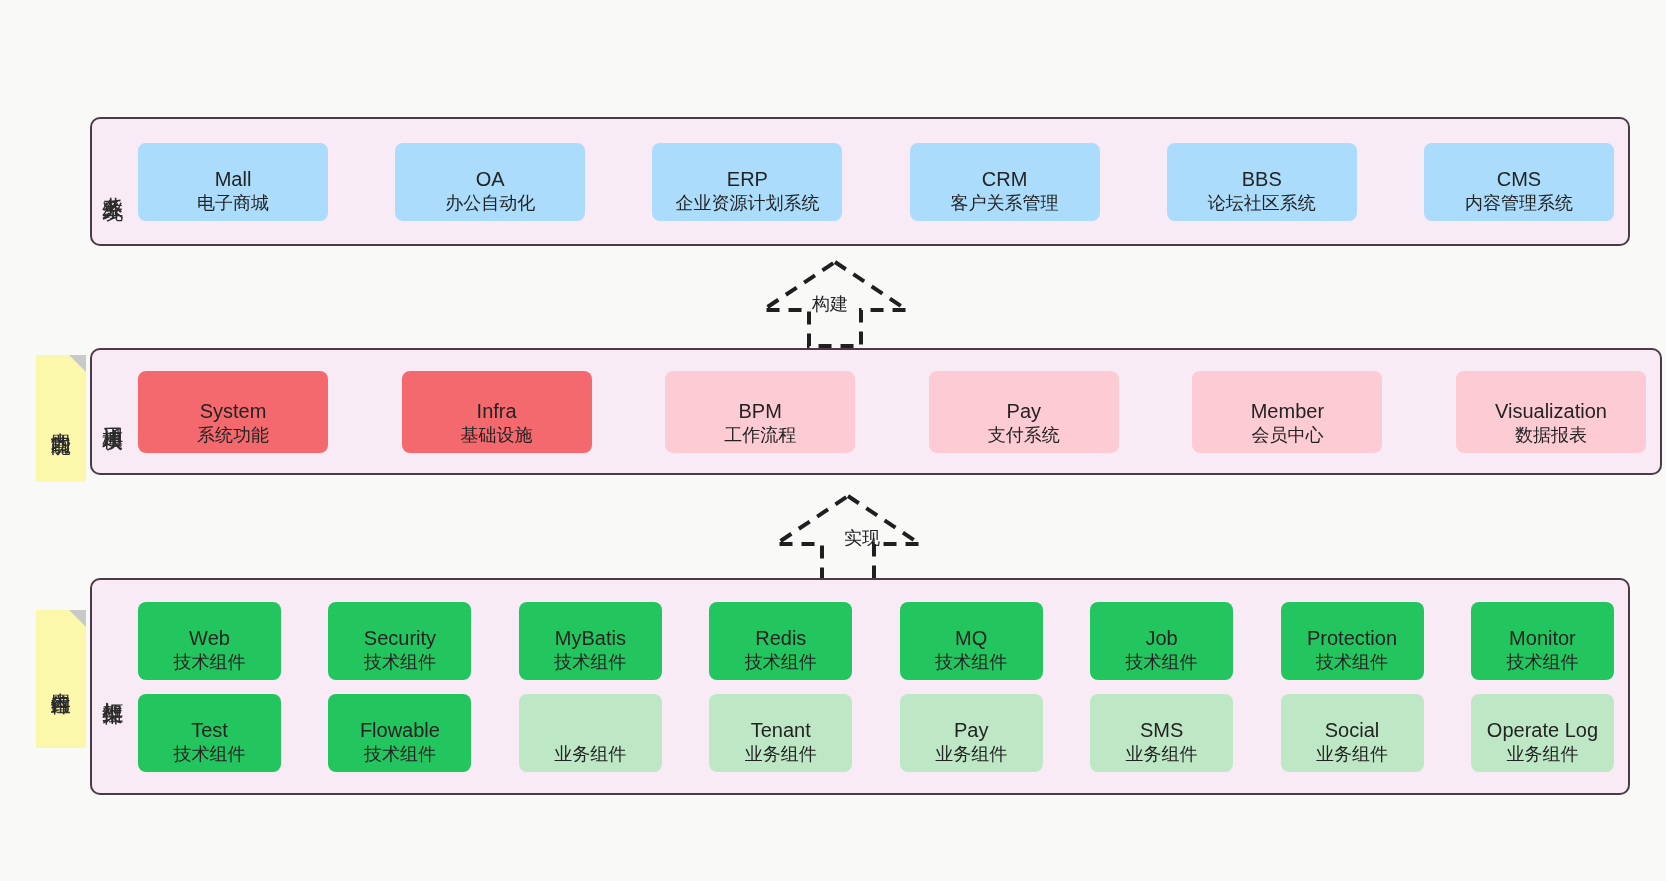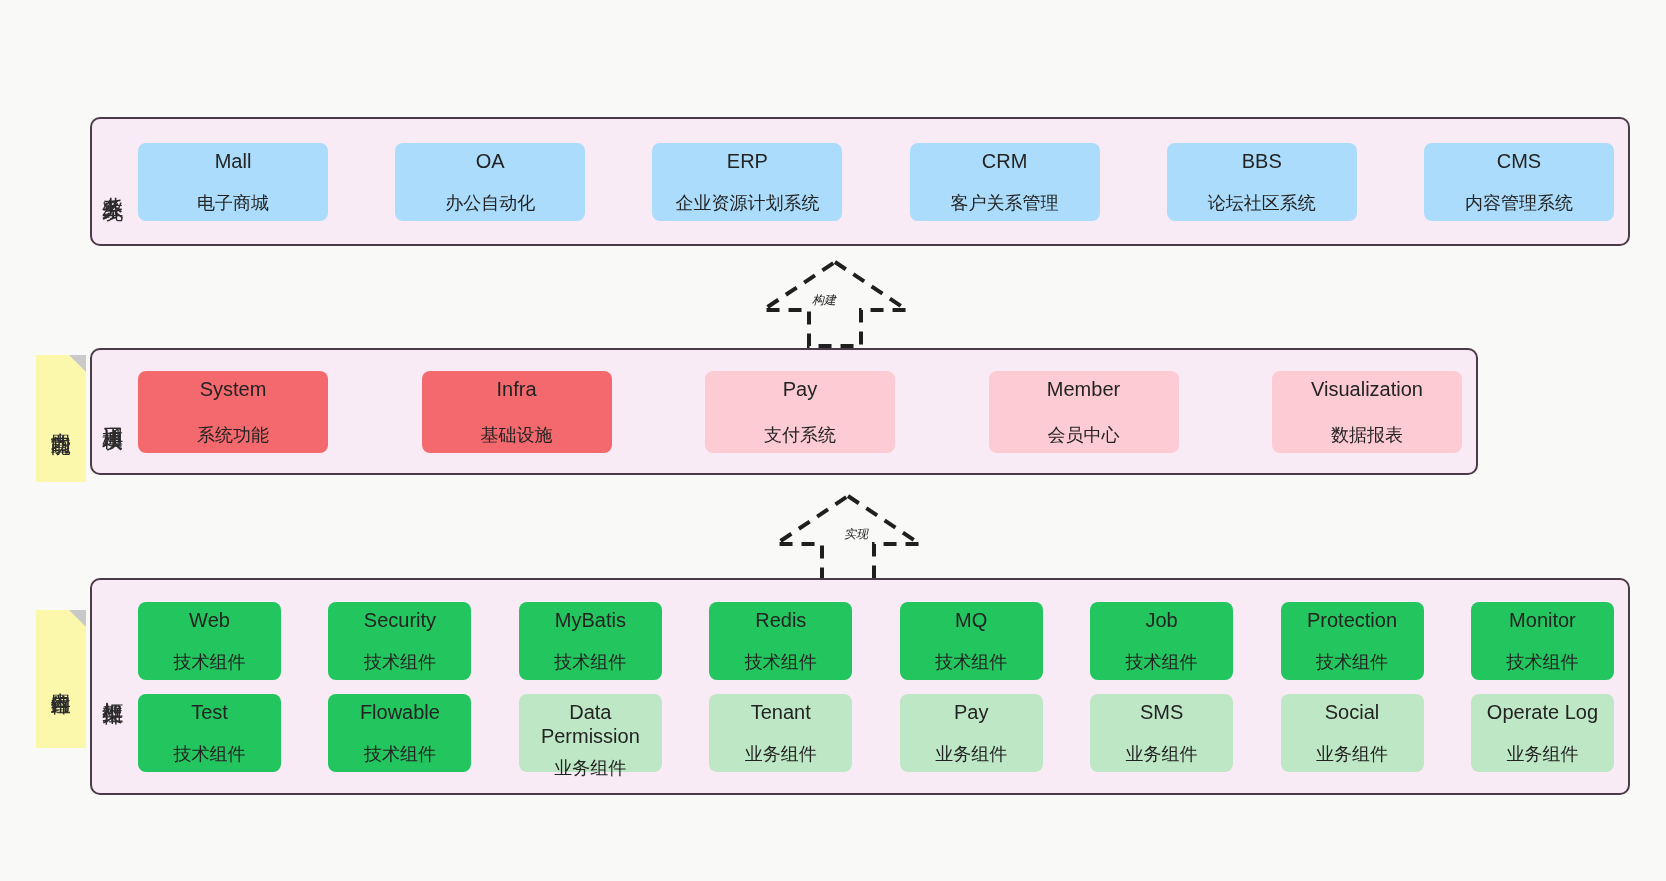--- a/index.html
+++ b/index.html
@@ -73,12 +73,11 @@
     display: flex;
     flex-direction: column;
     align-items: center;
-    justify-content: space-between;
+    justify-content: flex-end;
     text-align: center;
     color: #232323;
     padding: 6px 4px;
     line-height: 1.24;
-    gap: 8px;
   }
   .card .en {
     font-size: 20px;

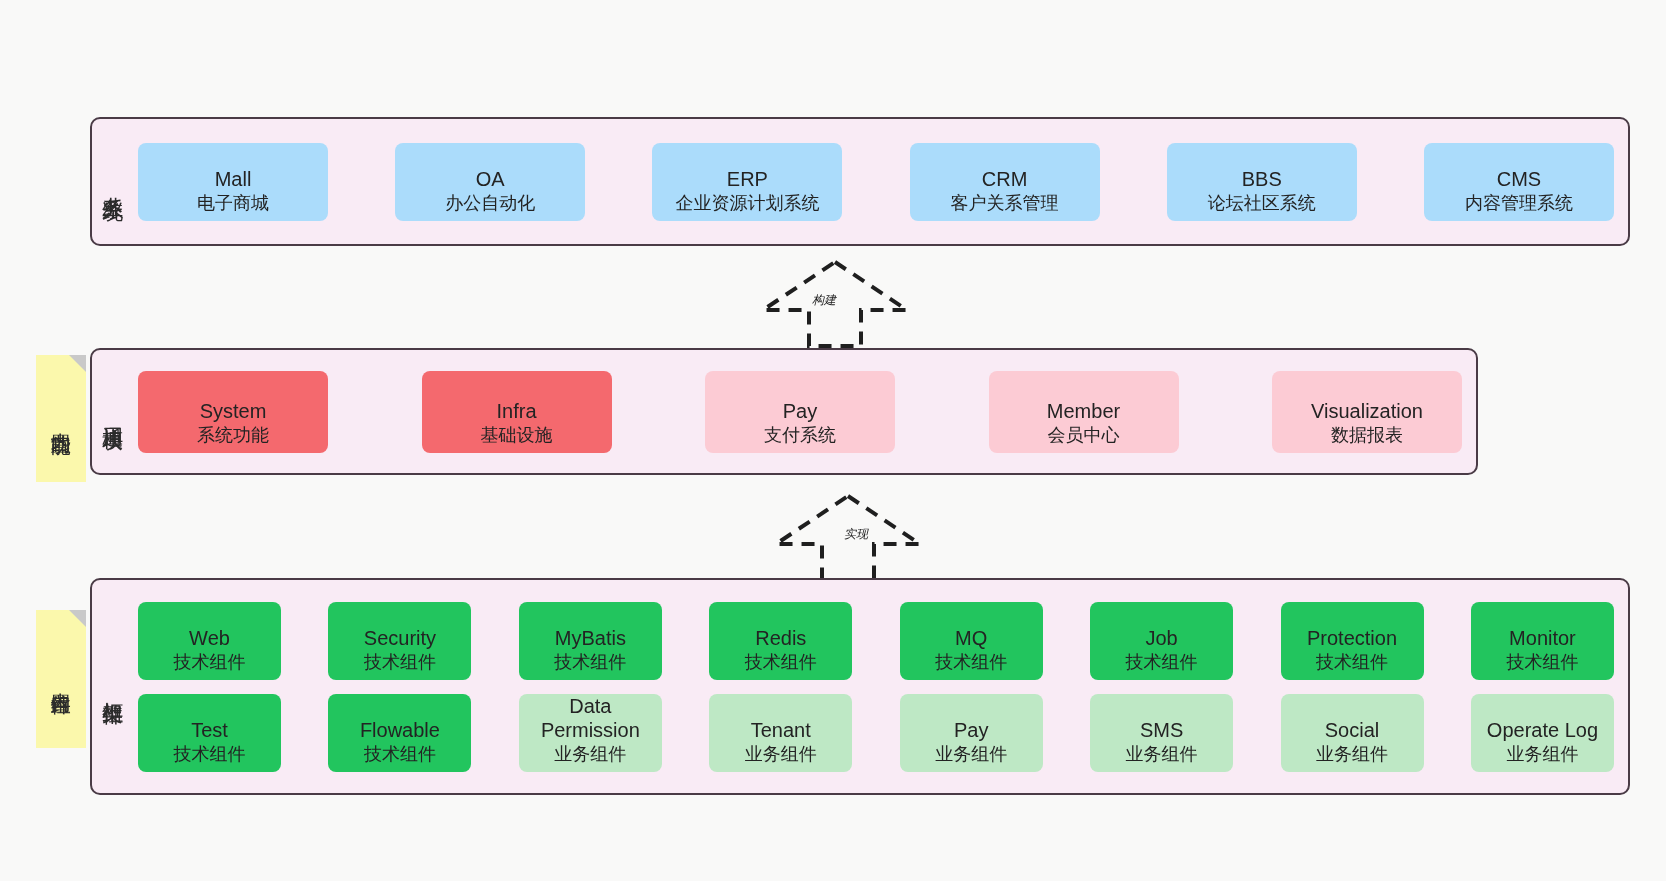--- a/index.html
+++ b/index.html
@@ -136,12 +136,11 @@
   }
   .arrow-label {
     position: absolute;
-    font-size: 12px;
+    font-size: 18px;
     color: #232323;
     background: transparent;
     user-select: none;
     white-space: nowrap;
-    font-style: italic;
   }
 </style>
 </head>

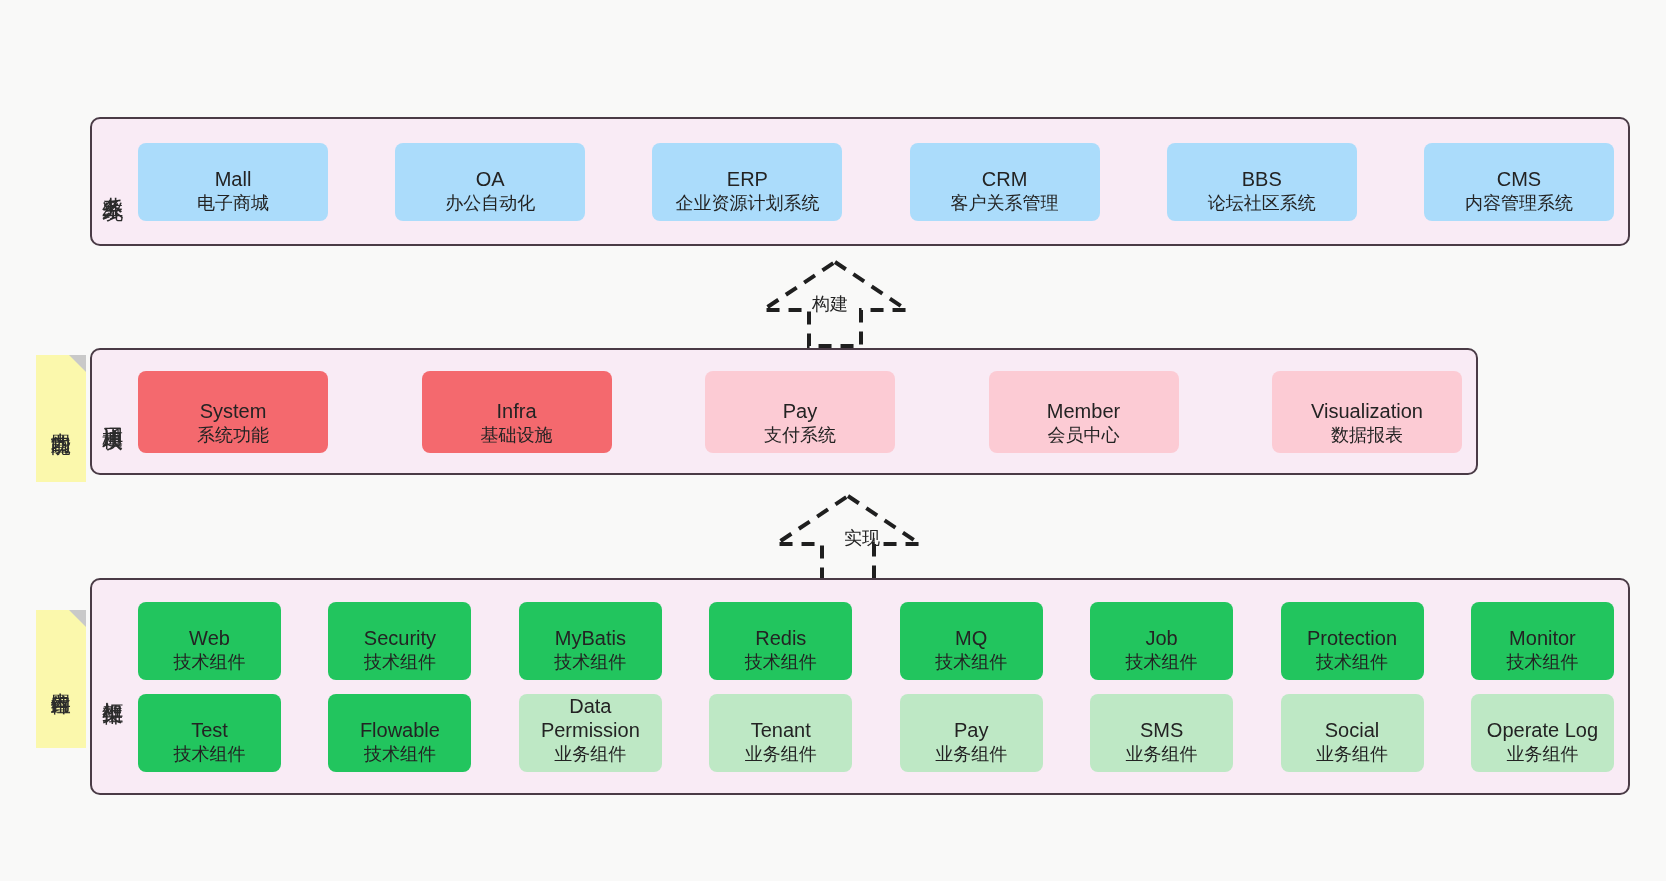--- a/index.html
+++ b/index.html
@@ -191,7 +191,7 @@
     <span>内置功能</span>
   </div>
 
-  <div class="layer layer-modules" style="left:90px; top:348px; width:1388px; height:127px;">
+  <div class="layer layer-modules" style="left:90px; top:348px; width:1572px; height:127px;">
     <div class="layer-title">通用模块</div>
     <div class="layer-body">
       <div class="row">

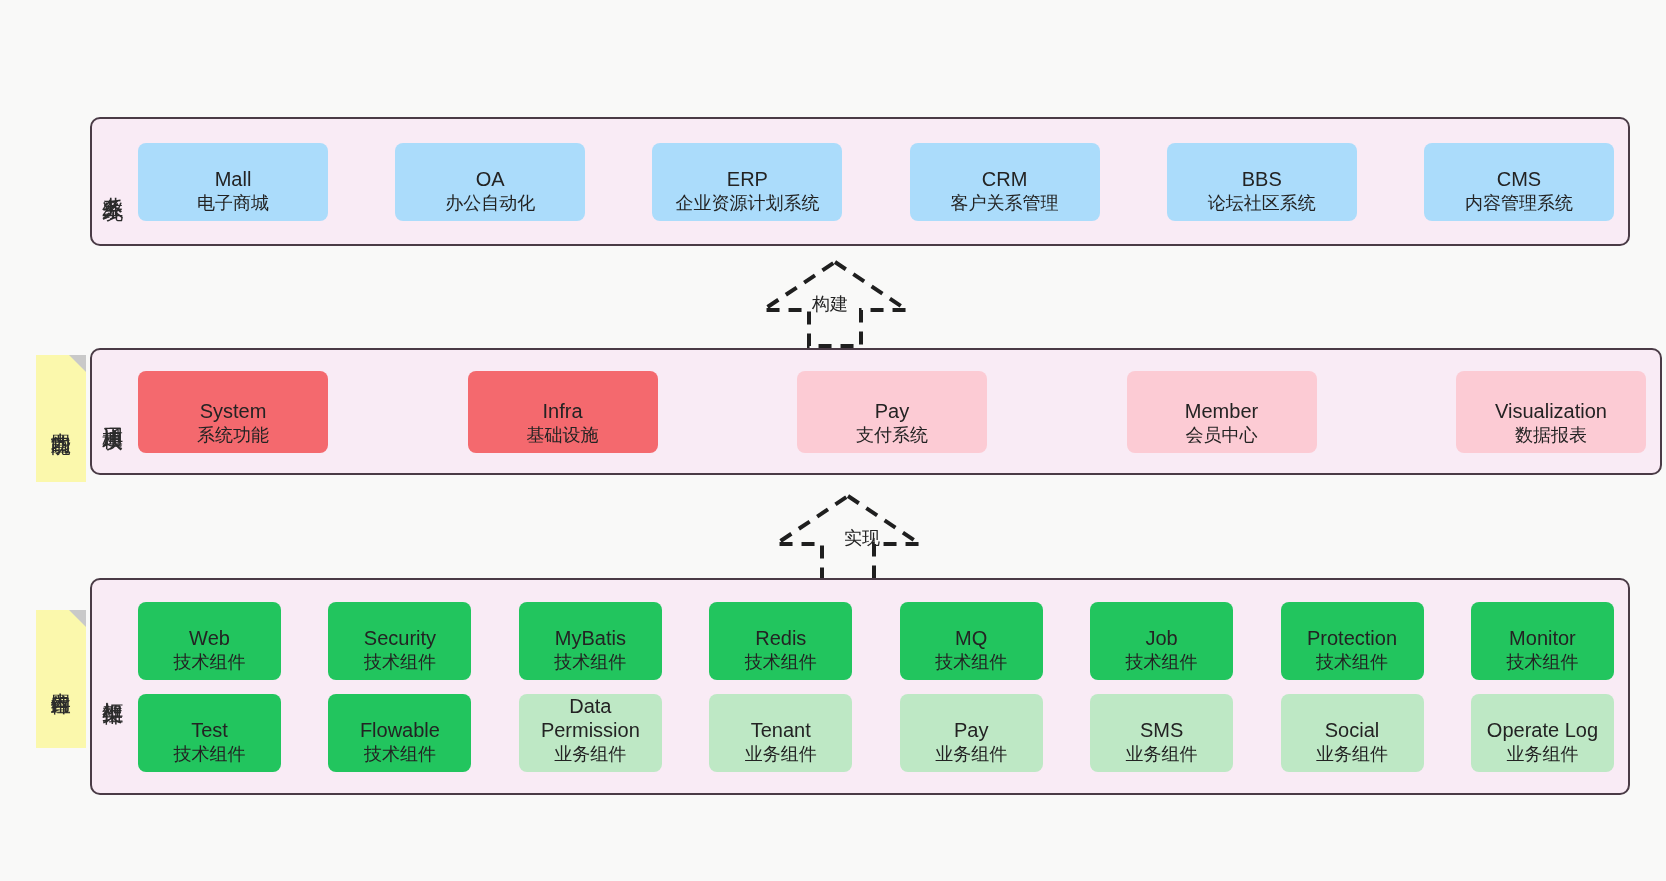--- a/index.html
+++ b/index.html
@@ -204,6 +204,10 @@
           <span class="cn">基础设施</span>
         </div>
         <div class="card c-pink">
+          <span class="en">BPM</span>
+          <span class="cn">工作流程</span>
+        </div>
+        <div class="card c-pink">
           <span class="en">Pay</span>
           <span class="cn">支付系统</span>
         </div>

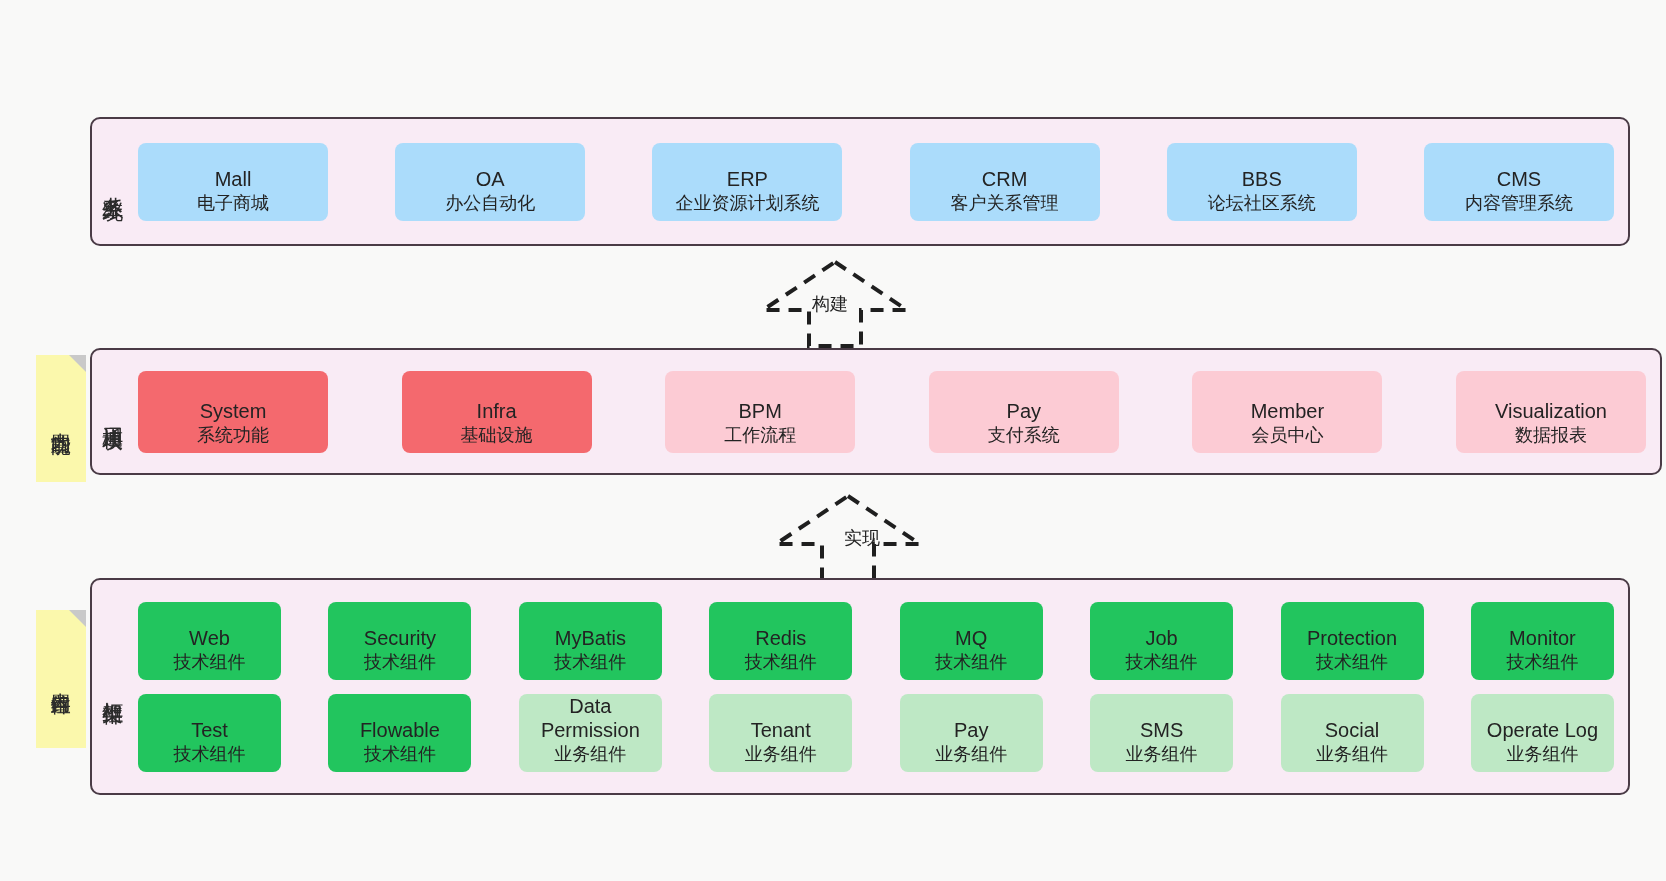--- a/index.html
+++ b/index.html
@@ -283,7 +283,6 @@
           <span class="cn">技术组件</span>
         </div>
         <div class="card c-lightgreen">
-          <span class="en">Data Permission</span>
           <span class="cn">业务组件</span>
         </div>
         <div class="card c-lightgreen">

